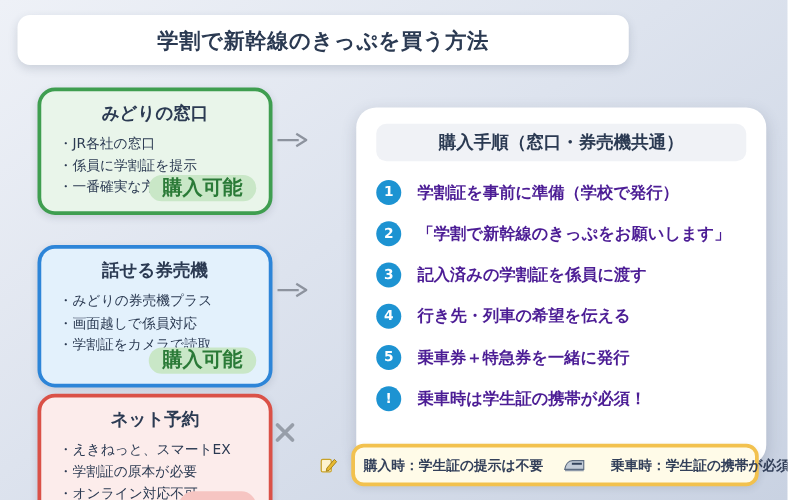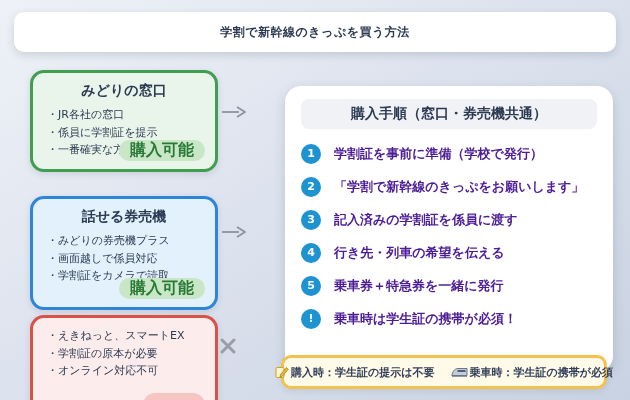--- a/index.html
+++ b/index.html
@@ -14,11 +14,11 @@
   }
   
   .title-bar{
-    position:absolute;left:14px;top:12px;width:602px;height:40px;
+    position:absolute;left:14px;top:12px;width:489px;height:40px;
     background:#ffffff;border-radius:10px;
     box-shadow:0 3px 8px rgba(58,70,96,.18);
     display:flex;align-items:center;justify-content:center;
-    font-size:12px;font-weight:700;color:#2b3a52;letter-spacing:.5px;
+    font-size:17px;font-weight:700;color:#2b3a52;letter-spacing:.5px;
   }
   
   .card{

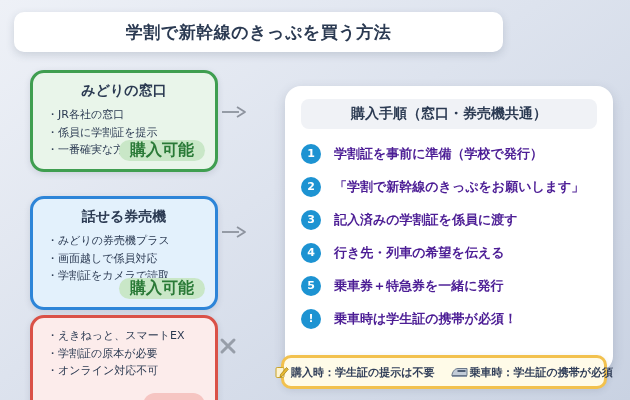--- a/index.html
+++ b/index.html
@@ -118,6 +118,7 @@
   </section>
 
   <section class="card card-red">
+    <h3>ネット予約</h3>
     <ul>
       <li>えきねっと、スマートEX</li>
       <li>学割証の原本が必要</li>

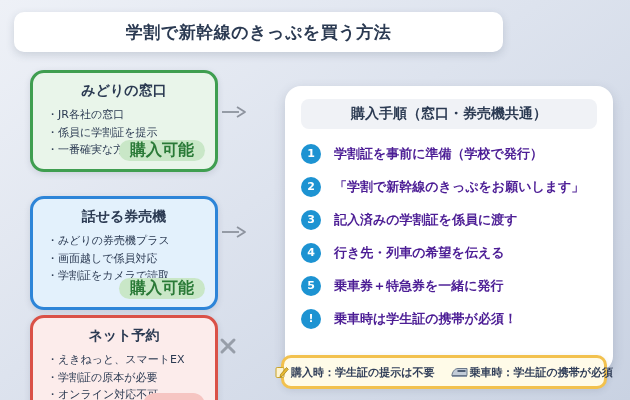--- a/index.html
+++ b/index.html
@@ -86,7 +86,7 @@
     display:flex;align-items:center;justify-content:center;gap:16px;
     box-shadow:0 2px 6px rgba(58,70,96,.12);
   }
-  .note{display:flex;align-items:center;gap:2px;}
+  .note{display:flex;align-items:center;gap:21px;}
   .note-text{font-size:11px;font-weight:700;color:#33405a;white-space:nowrap;}
   .icon{display:inline-flex;align-items:center;justify-content:center;}
 </style>

